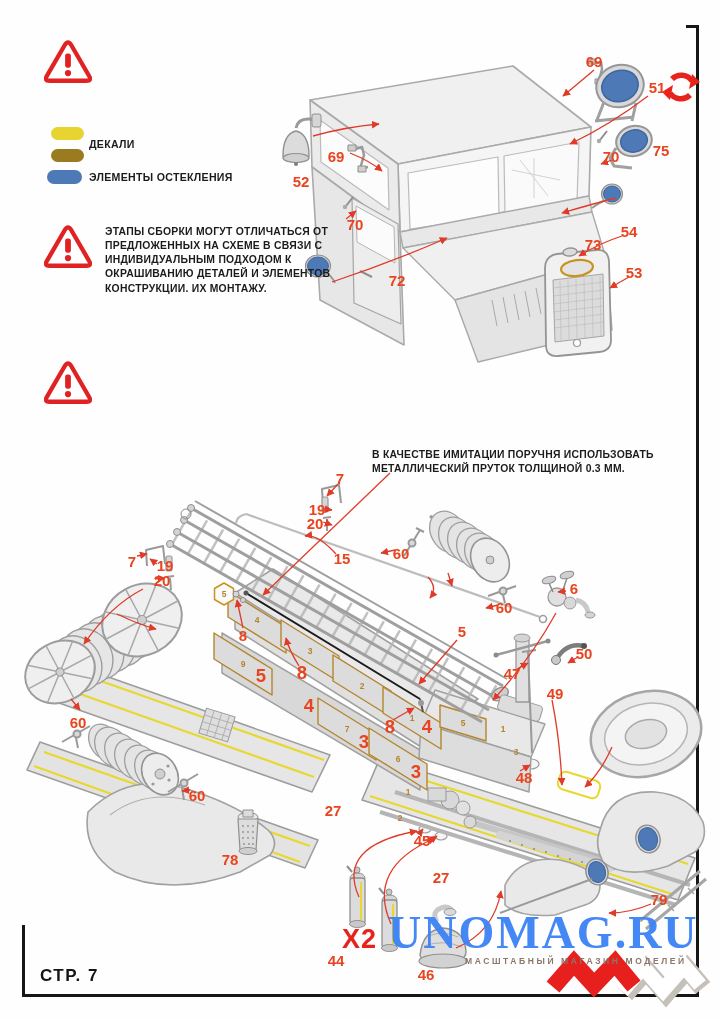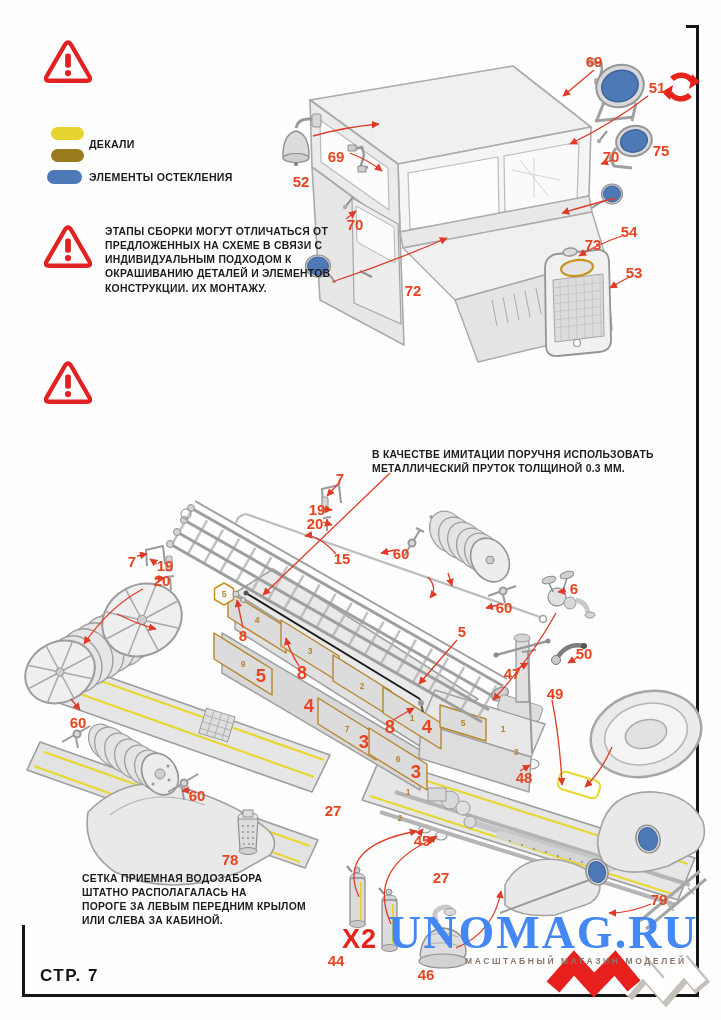--- a/index.html
+++ b/index.html
@@ -464,7 +464,7 @@
       <span class="callout" style="left: 593px; top: 208px; margin-top: 36px;">73</span>
       <span class="callout" style="left: 629px; top: 231px;">54</span>
       <span class="callout" style="left: 634px; top: 272px;">53</span>
-      <span class="callout" style="left: 397px; top: 290px; margin-left: 16px;">72</span>
+      <span class="callout" style="left: 397px; top: 280px;">72</span>
       <span class="callout" style="left: 301px; top: 181px;">52</span>
       <span class="callout" style="left: 336px; top: 156px;">69</span>
       <span class="callout" style="left: 355px; top: 224px;">70</span>

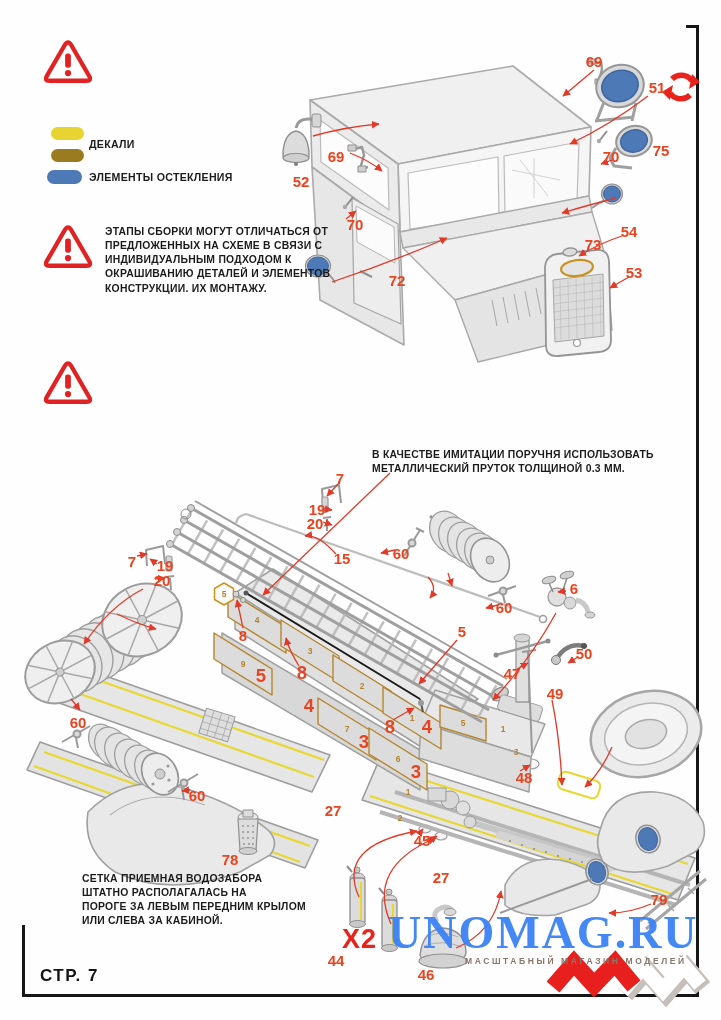--- a/index.html
+++ b/index.html
@@ -451,10 +451,6 @@
 
   <div class="note" style="left:372px;top:448px;">В КАЧЕСТВЕ ИМИТАЦИИ ПОРУЧНЯ ИСПОЛЬЗОВАТЬ
 МЕТАЛЛИЧЕСКИЙ ПРУТОК ТОЛЩИНОЙ 0.3 ММ.</div>
-  <div class="note" style="left:82px;top:872px;">СЕТКА ПРИЕМНАЯ ВОДОЗАБОРА
-ШТАТНО РАСПОЛАГАЛАСЬ НА
-ПОРОГЕ  ЗА ЛЕВЫМ ПЕРЕДНИМ КРЫЛОМ
-ИЛИ СЛЕВА ЗА КАБИНОЙ.</div>
 
   <div id="callout-layer">
       <span class="callout" style="left: 594px; top: 61px;">69</span>

